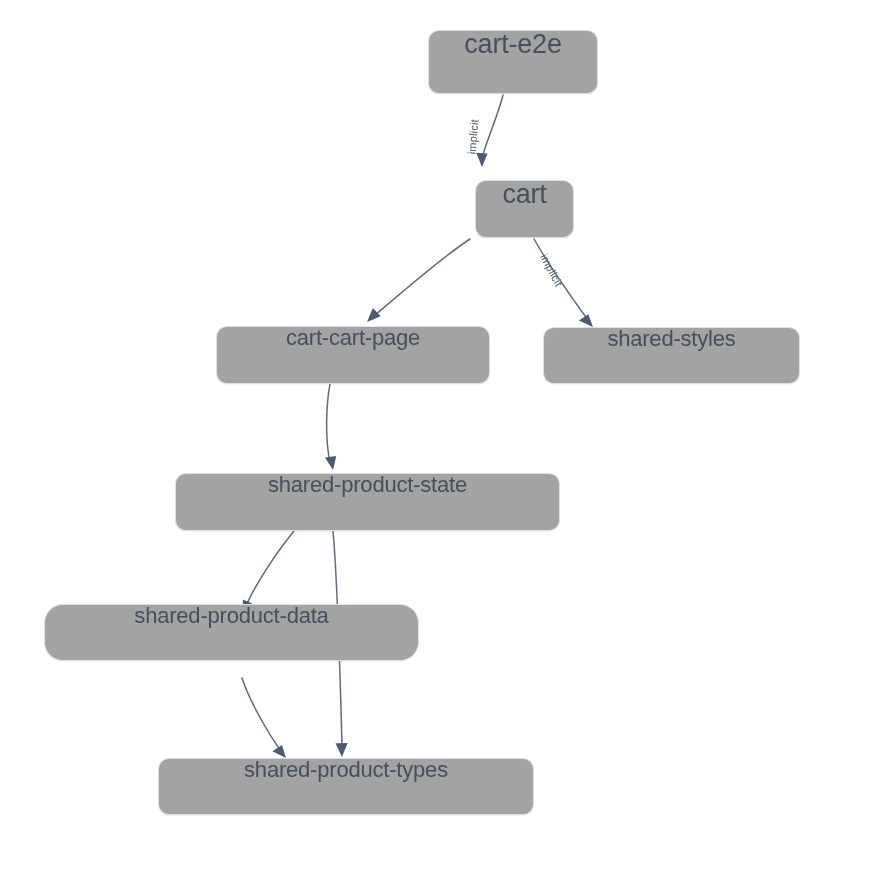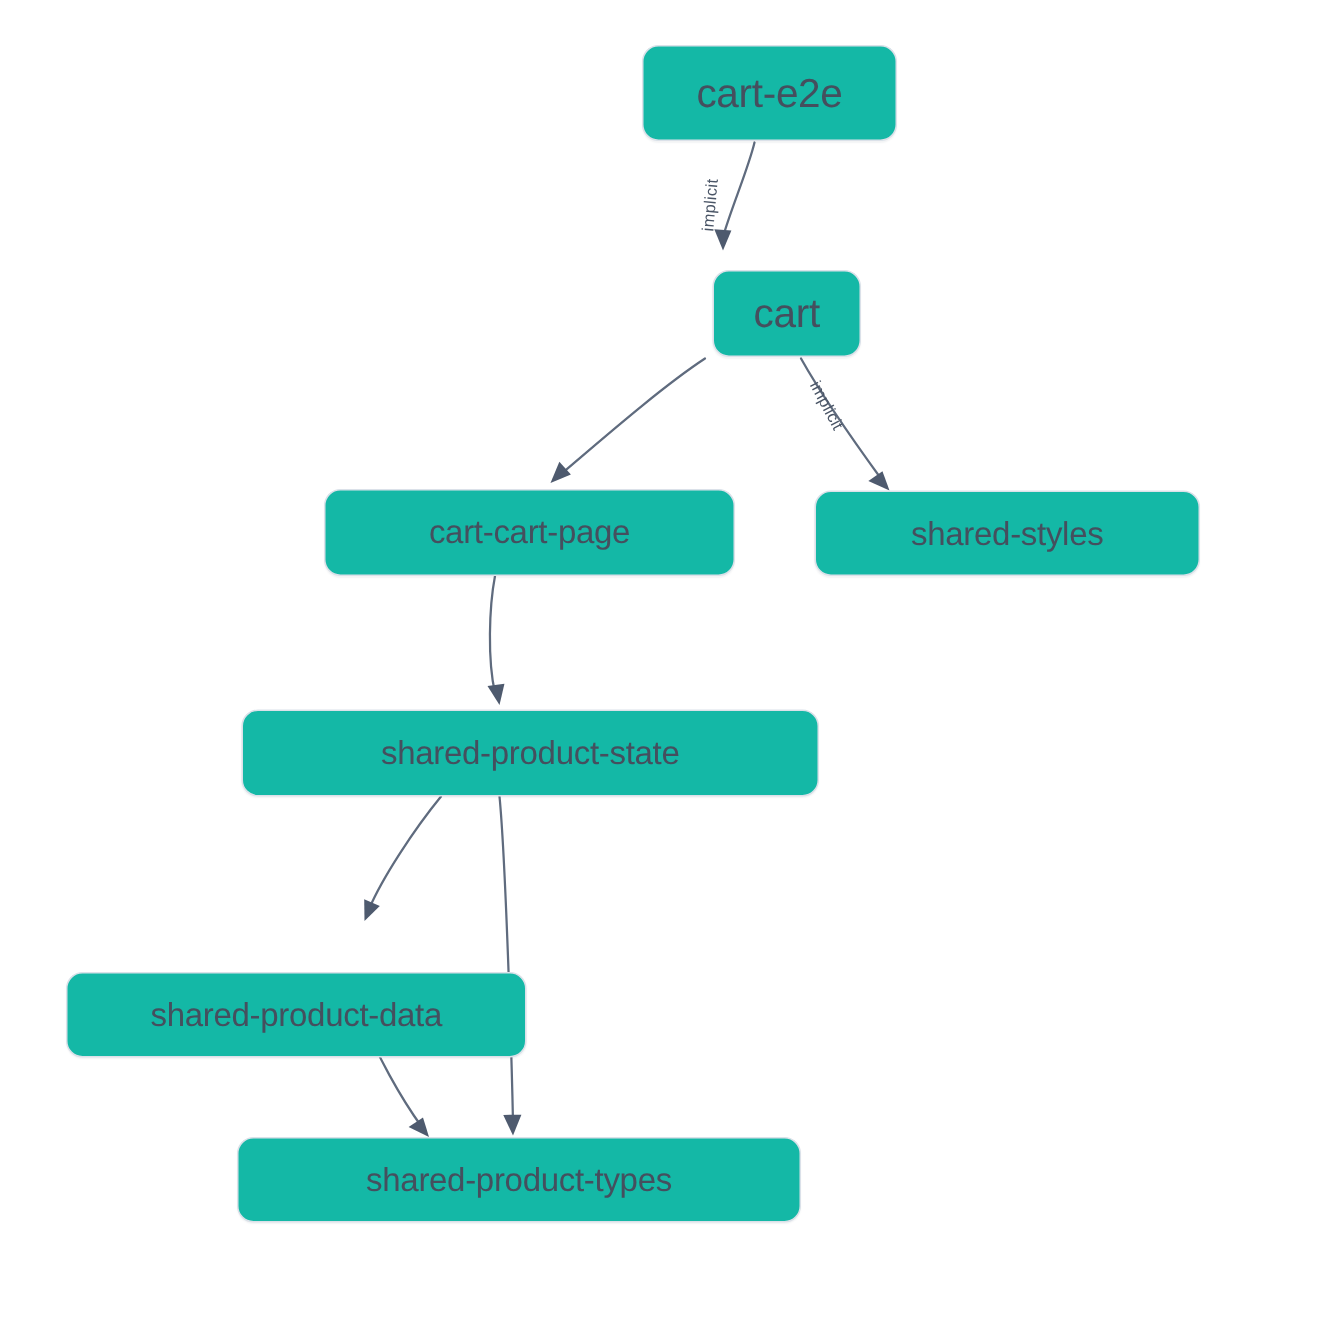--- a/index.html
+++ b/index.html
@@ -54,11 +54,10 @@
   .graph-node {
     position: absolute;
     box-sizing: border-box;
-    background: #14b8a6;
+    background: #a3a3a3;
     border: 1px solid #dbe1e9;
     border-radius: 11px;
     display: flex;
-    align-items: center;
     justify-content: center;
     box-shadow: 0 1px 1px rgba(80, 95, 120, 0.07);
   }

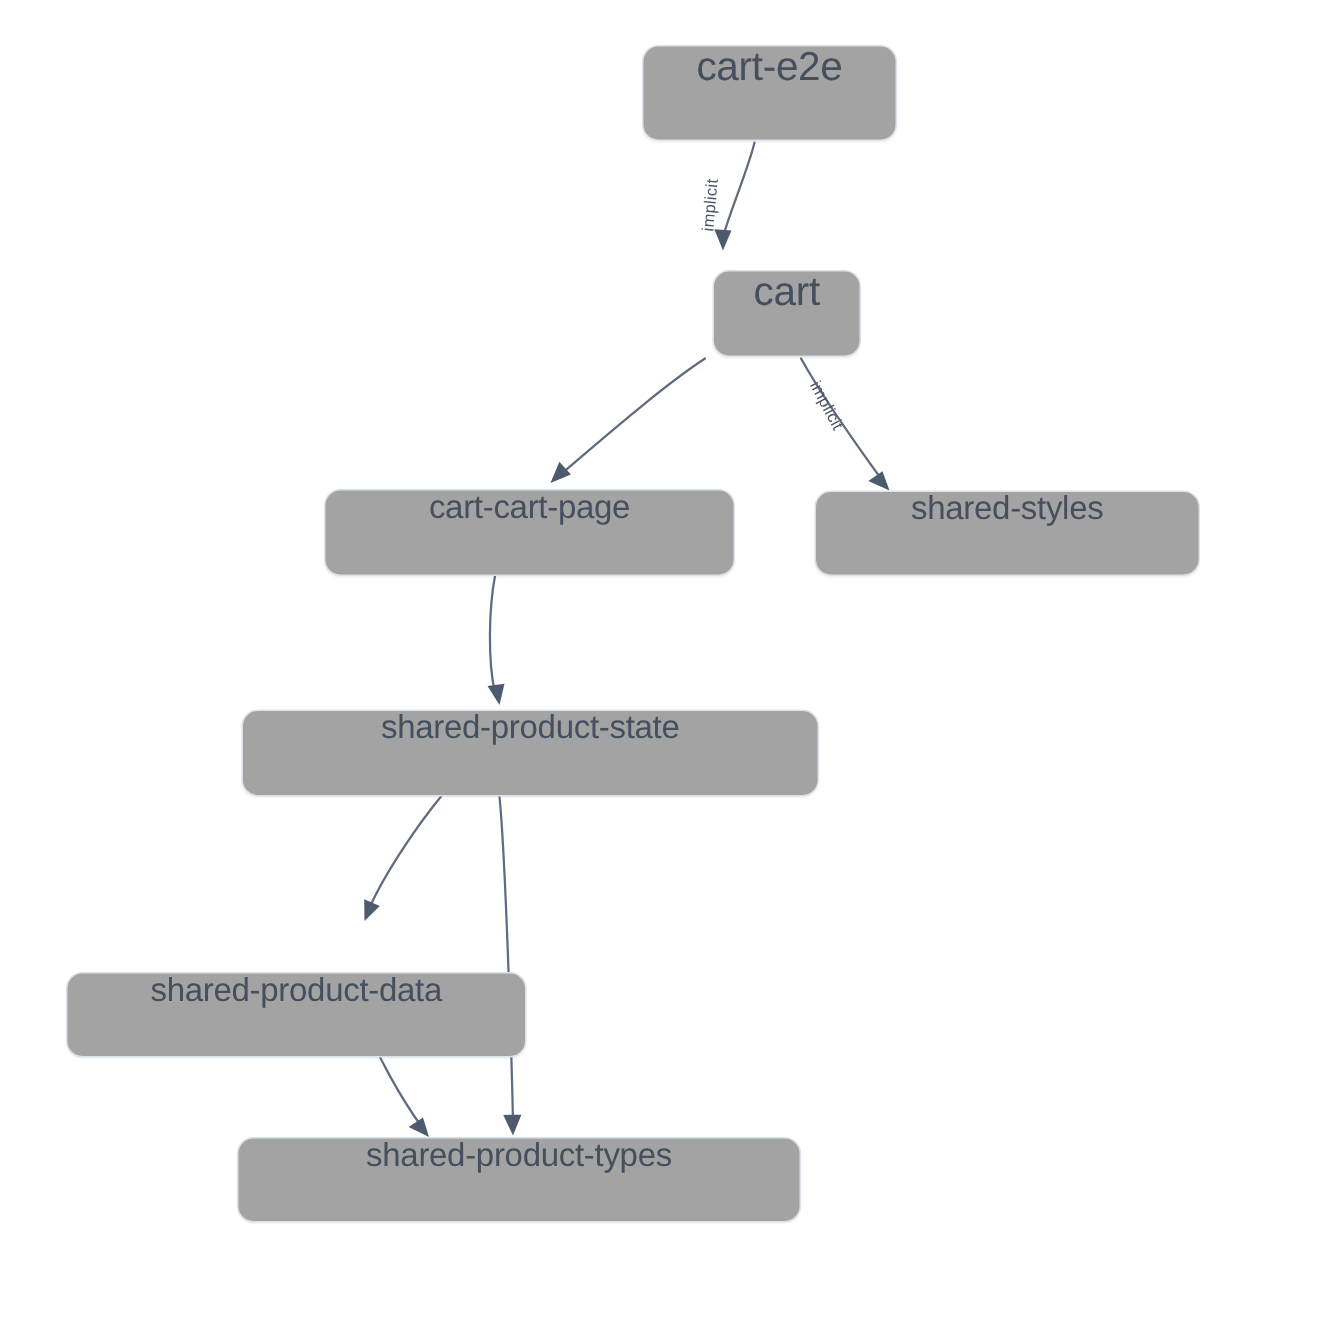--- a/index.html
+++ b/index.html
@@ -123,7 +123,7 @@
     <div class="graph-node" style="left: 543px; top: 327px; width: 257px; height: 57px;">
       <span class="node-label">shared-styles</span>
     </div>
-    <div class="graph-node" style="left: 161px; top: 473px; width: 385px; height: 58px;">
+    <div class="graph-node" style="left: 175px; top: 473px; width: 385px; height: 58px;">
       <span class="node-label">shared-product-state</span>
     </div>
     <div class="graph-node" style="left: 44px; top: 648px; width: 307px; height: 57px;">

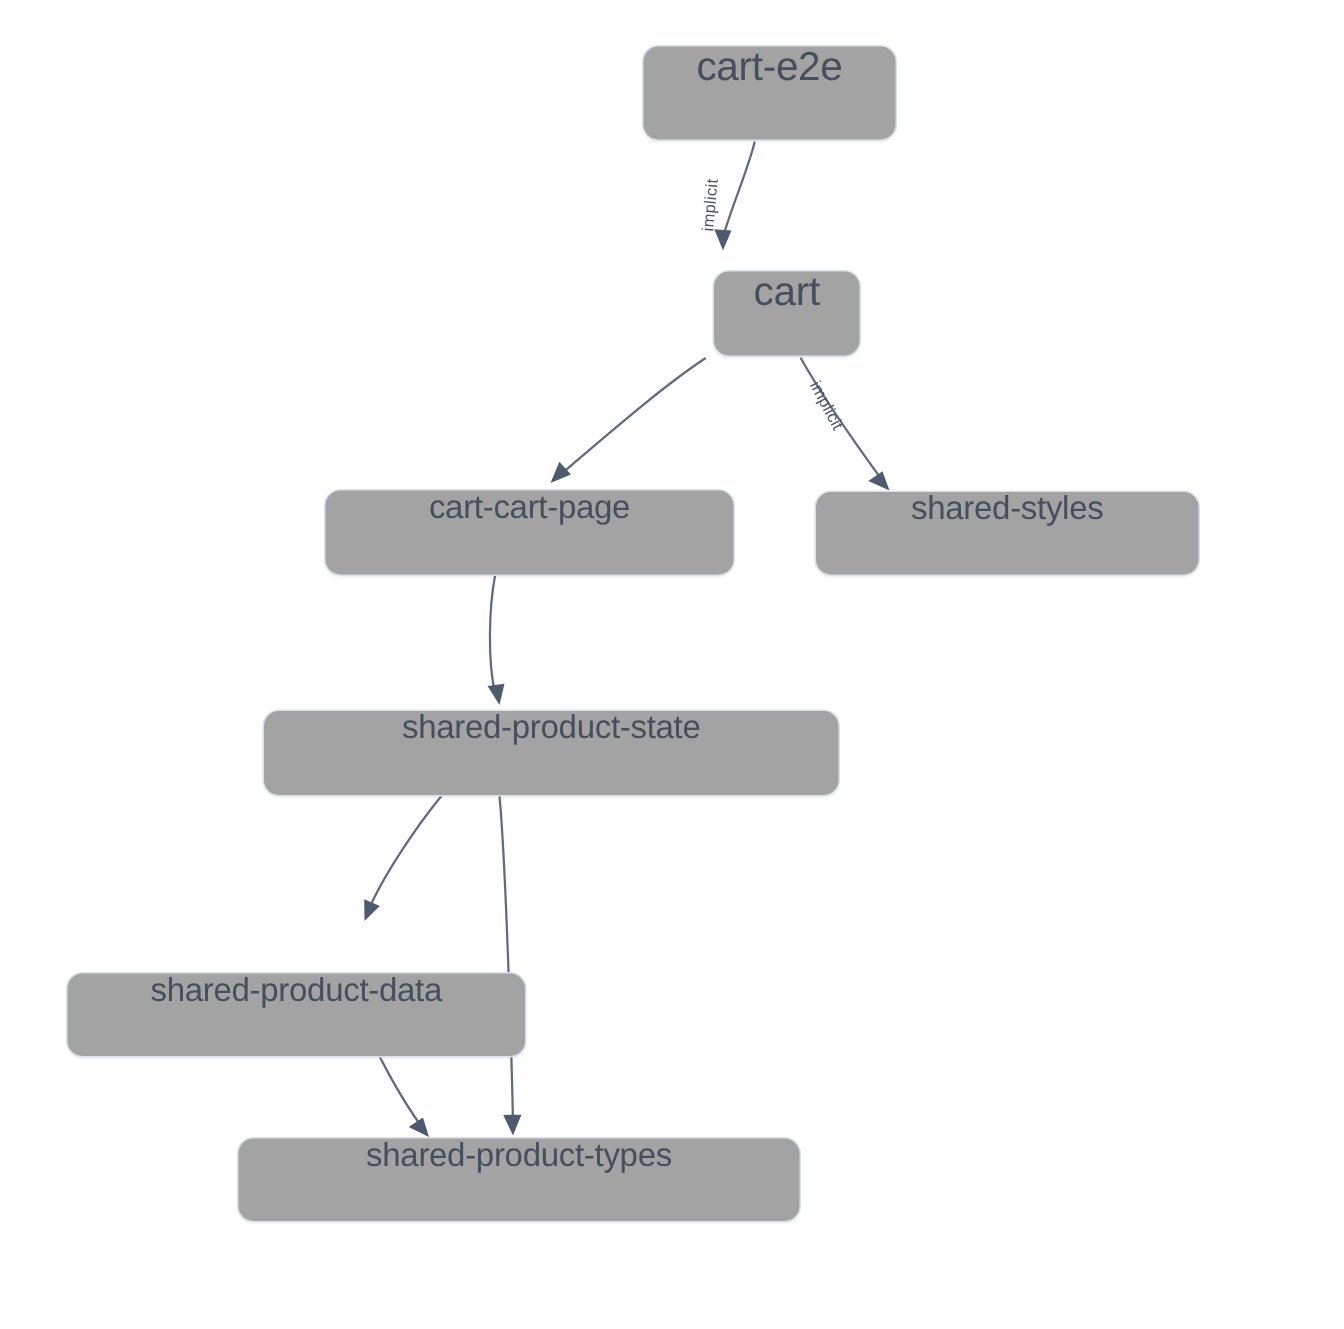--- a/index.html
+++ b/index.html
@@ -126,7 +126,7 @@
     <div class="graph-node" style="left: 175px; top: 473px; width: 385px; height: 58px;">
       <span class="node-label">shared-product-state</span>
     </div>
-    <div class="graph-node" style="left: 44px; top: 648px; width: 307px; height: 57px;">
+    <div class="graph-node" style="left: 44px; top: 604px; width: 375px; height: 57px; border-radius: 19px;">
       <span class="node-label">shared-product-data</span>
     </div>
     <div class="graph-node" style="left: 158px; top: 758px; width: 376px; height: 57px;">

